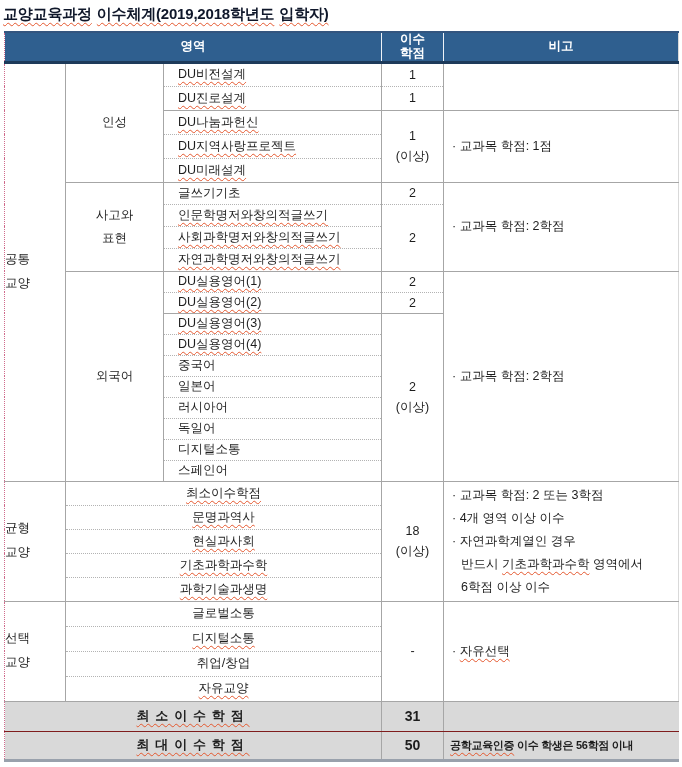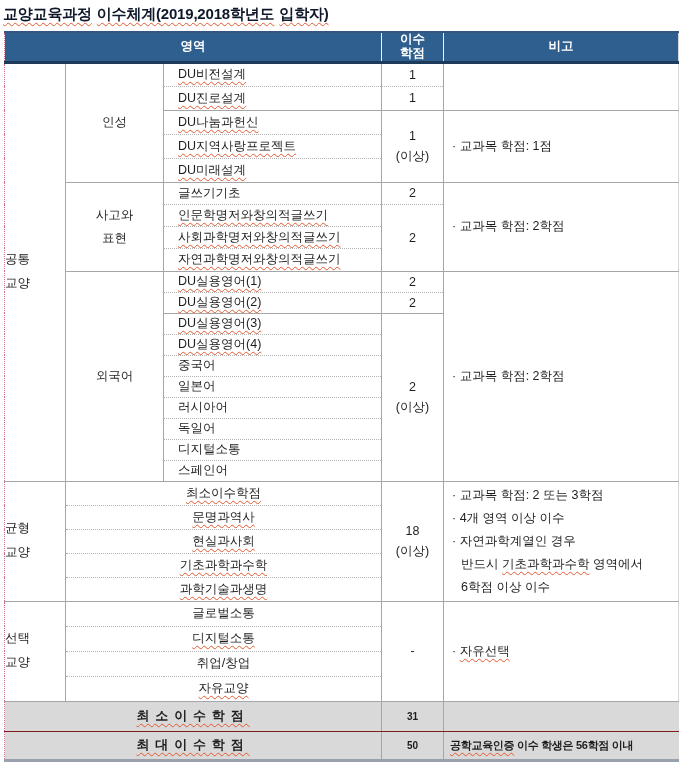--- a/index.html
+++ b/index.html
@@ -54,7 +54,7 @@
   .bw{border-bottom:1px solid #7f1d1d;}
   .gray td{background:#d9d9d9;}
   .total-label{text-align:center;font-weight:bold;letter-spacing:0.45em;font-size:13px;}
-  .credit-total{text-align:center;font-weight:bold;font-size:10px;}
+  .credit-total{text-align:center;font-weight:bold;font-size:14px;}
   .remark-bold{font-weight:bold;font-size:11px;padding-left:6px;letter-spacing:-0.3px;text-align:left;margin-left:42px;}
   .h27{height:27px}.h24{height:24px}.h22{height:22px}.h23{height:23px}
   .h21{height:21px}.h25{height:25px}.h30{height:30px}.h29{height:29px}

